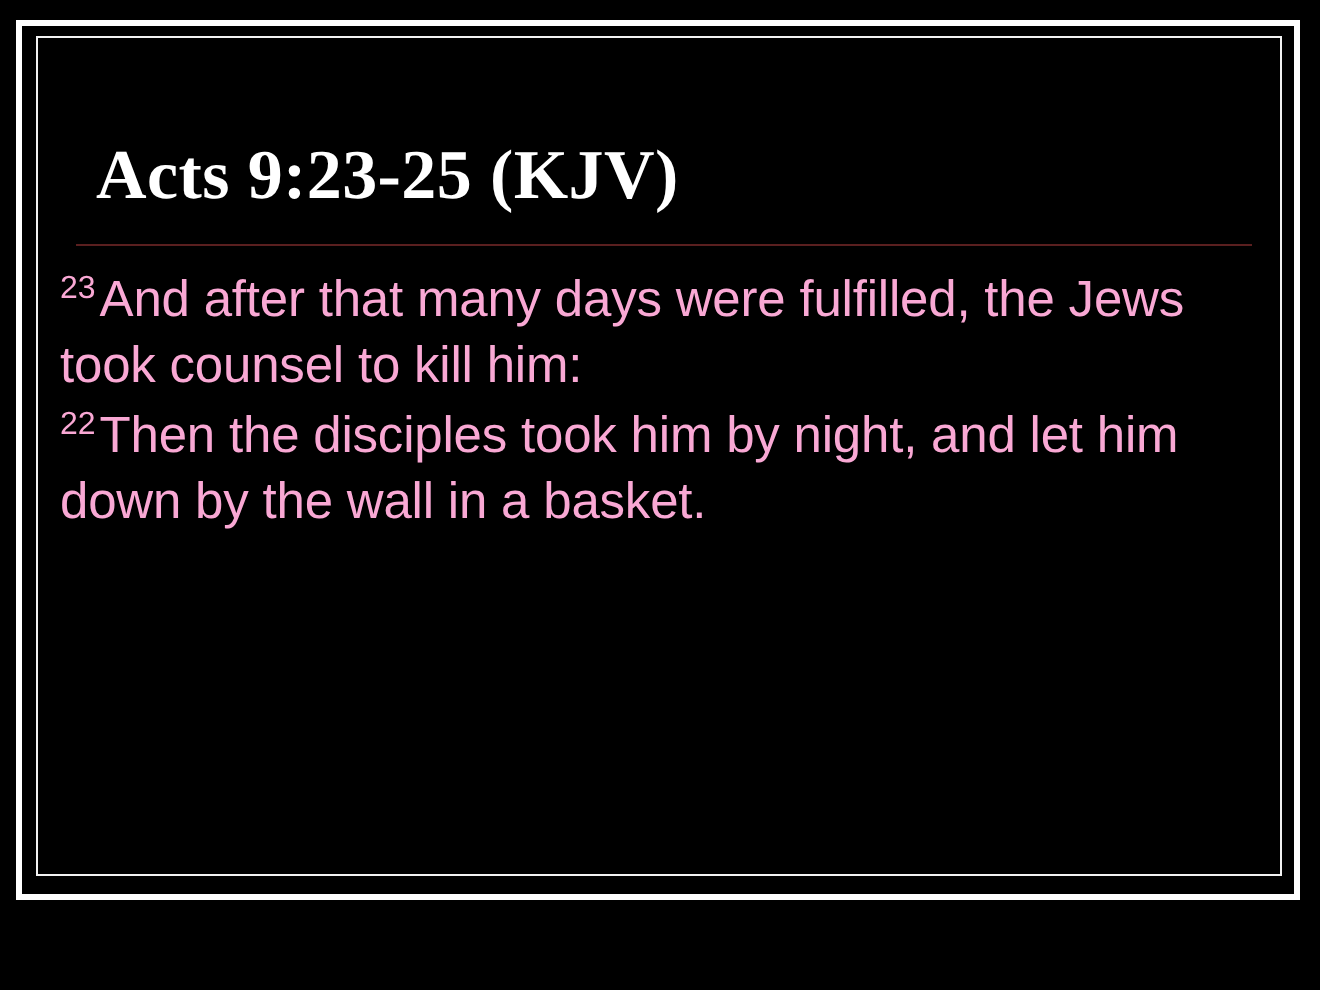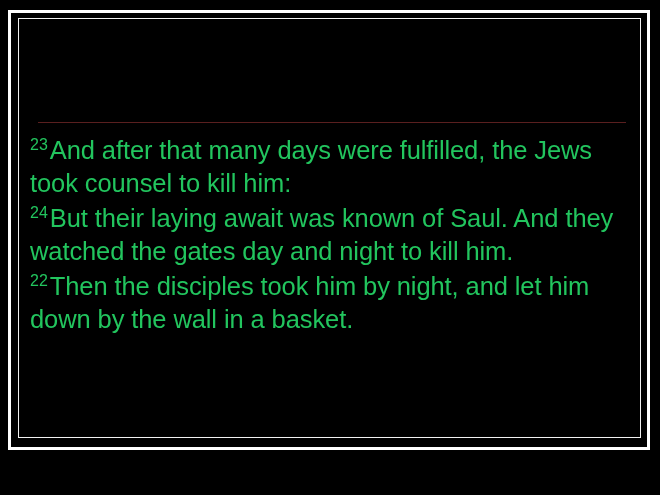--- a/index.html
+++ b/index.html
@@ -108,6 +108,7 @@
 
   <div class="content">
 
+    <h1 class="slide-title">Acts 9:23-25 (KJV)</h1>
 
     <div class="title-divider"></div>
 

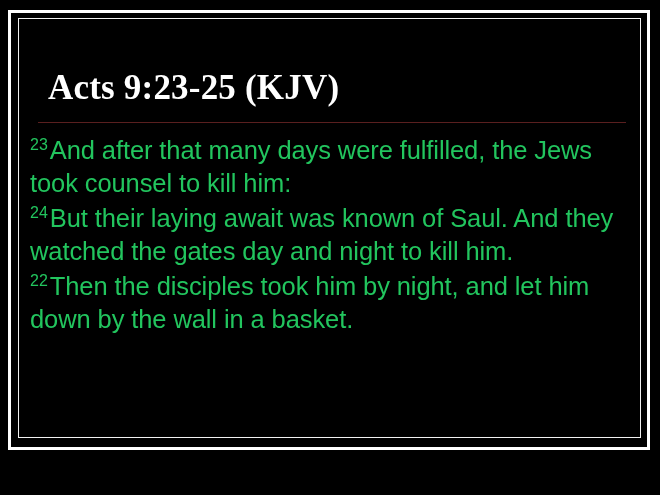--- a/index.html
+++ b/index.html
@@ -82,7 +82,7 @@
 
   .verse {
     margin: 0 0 2px 0;
-    color: #22c55e;
+    color: #f9a8d4;
     font-family: "Liberation Sans", sans-serif;
     font-size: 25.5px;
     line-height: 33px;

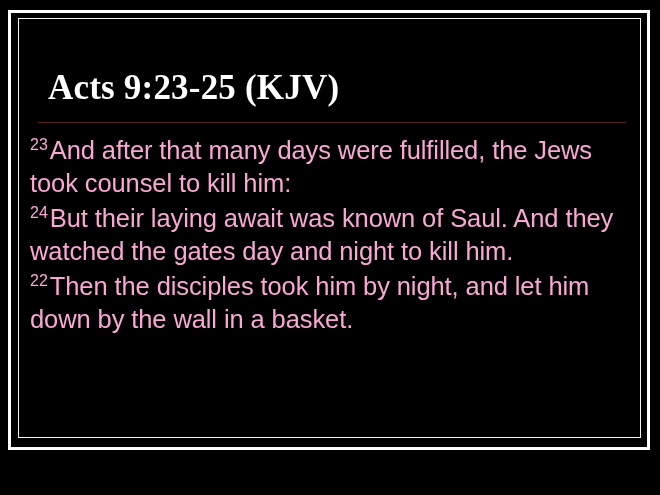--- a/index.html
+++ b/index.html
@@ -118,9 +118,6 @@
         <span class="verse-num">23</span><span>And after that many days were fulfilled, the Jews took counsel to kill him:</span>
       </p>
 
-      <p class="verse">
-        <span class="verse-num">24</span><span>But their laying await was known of Saul. And they watched the gates day and night to kill him.</span>
-      </p>
 
       <p class="verse">
         <span class="verse-num">22</span><span>Then the disciples took him by night, and let him down by the wall in a basket.</span>

